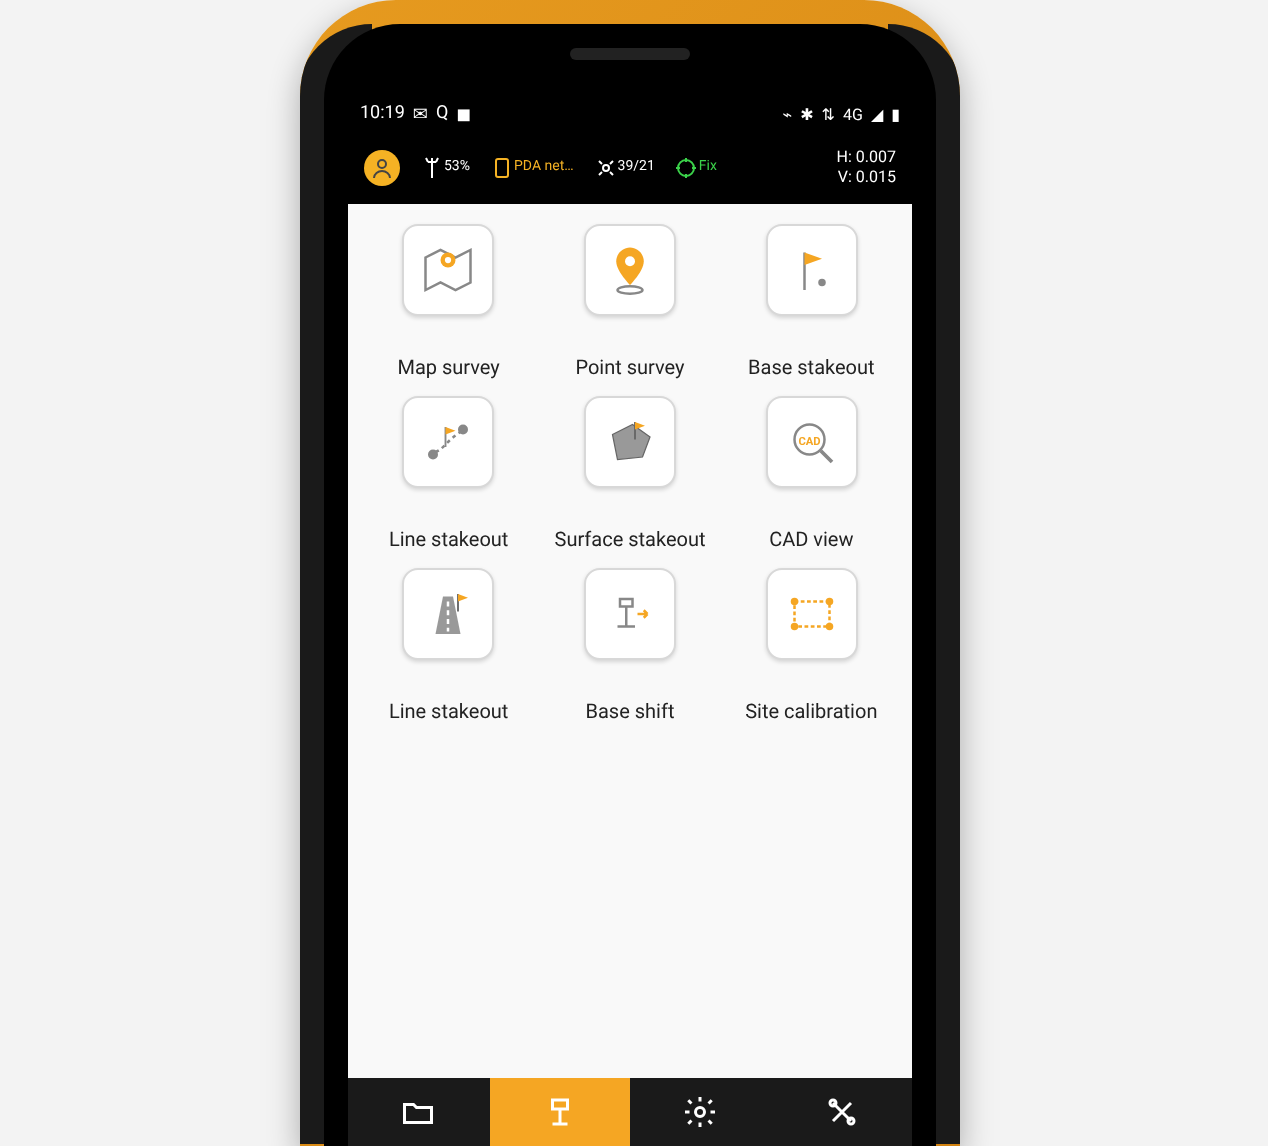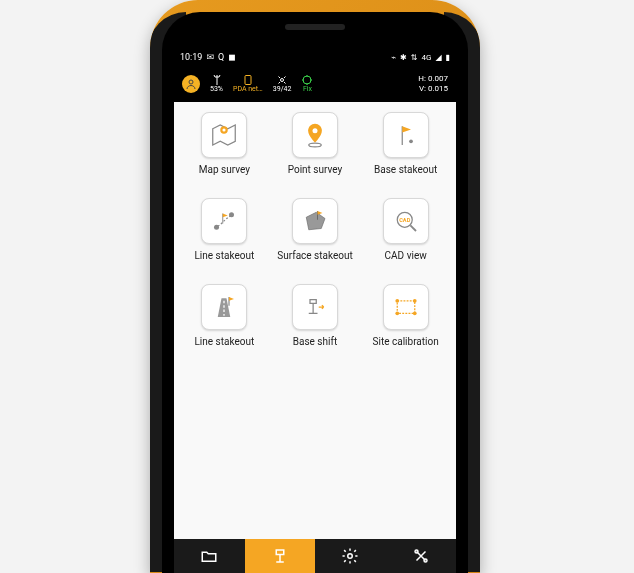--- a/index.html
+++ b/index.html
@@ -18,7 +18,7 @@
   .sb-right span{font-size:8px;}
   
   .appbar{height:36px;background:#000;color:#fff;display:flex;align-items:center;padding:0 4px;font-size:8px;gap:2px;}
-  .ab-item{display:flex;flex-direction:column;align-items:center;justify-content:space-between;flex:0 0 auto;padding:0 4px;line-height:1.1;}
+  .ab-item{display:flex;flex-direction:row;align-items:center;justify-content:space-between;flex:0 0 auto;padding:0 4px;line-height:1.1;}
   .ab-item.small{font-size:7px;}
   .avatar{width:18px;height:18px;border-radius:50%;background:#f5b224;display:flex;align-items:center;justify-content:center;}
   .avatar svg{width:12px;height:12px;}

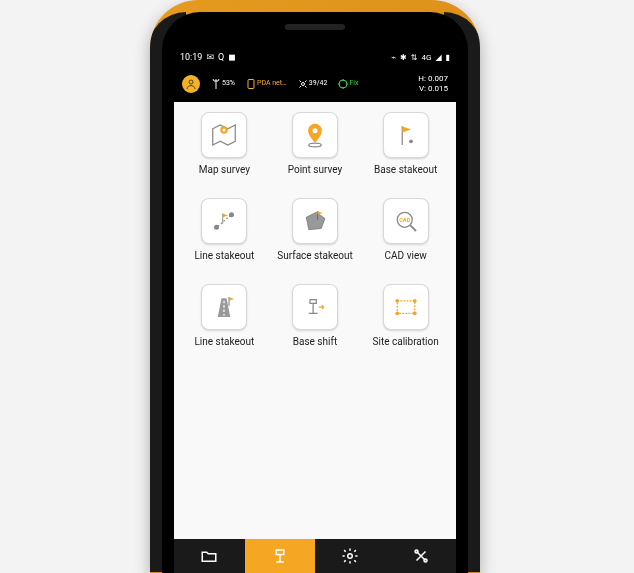--- a/index.html
+++ b/index.html
@@ -88,7 +88,7 @@
               <circle cx="12" cy="12" r="3"></circle>
               <path d="M5 5l3 3M19 5l-3 3M5 19l3-3M19 19l-3-3"></path>
             </svg>
-          <span>39/42</span>
+          <span>39/21</span>
         </div>
         <div class="ab-item small green">
           <svg width="12" height="12" viewBox="0 0 24 24" fill="none" stroke="#3bd24a" stroke-width="2">

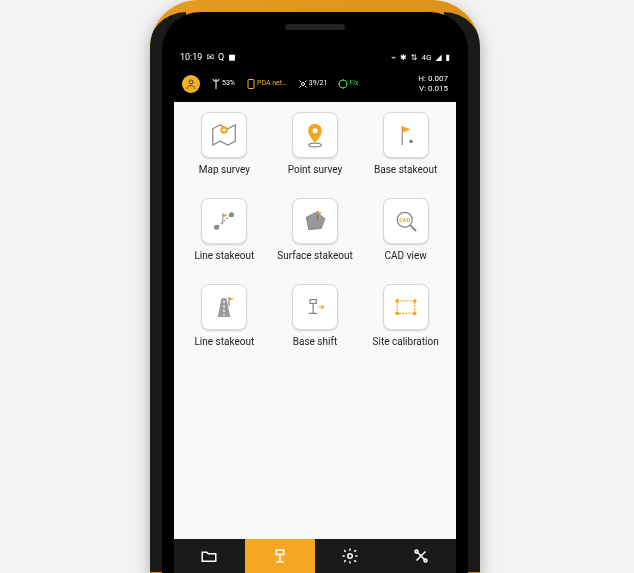--- a/index.html
+++ b/index.html
@@ -27,7 +27,7 @@
   .ab-right{margin-left:auto;text-align:right;font-size:8px;line-height:1.2;padding-right:4px;}
   
   .grid{flex:1;background:#f9f9f9;padding:10px 6px;display:grid;grid-template-columns:repeat(3,1fr);grid-auto-rows:82px;gap:4px 2px;align-content:start;}
-  .tile{display:flex;flex-direction:column;align-items:center;justify-content:flex-start;}
+  .tile{display:flex;flex-direction:column;align-items:center;justify-content:flex-start;gap:15px;}
   .tile .ico{width:44px;height:44px;background:#fff;border:1px solid #d8d8d8;border-radius:8px;box-shadow:0 1px 2px rgba(0,0,0,.15);display:flex;align-items:center;justify-content:center;}
   .tile .lbl{margin-top:6px;font-size:10px;color:#222;text-align:center;white-space:nowrap;}
   

